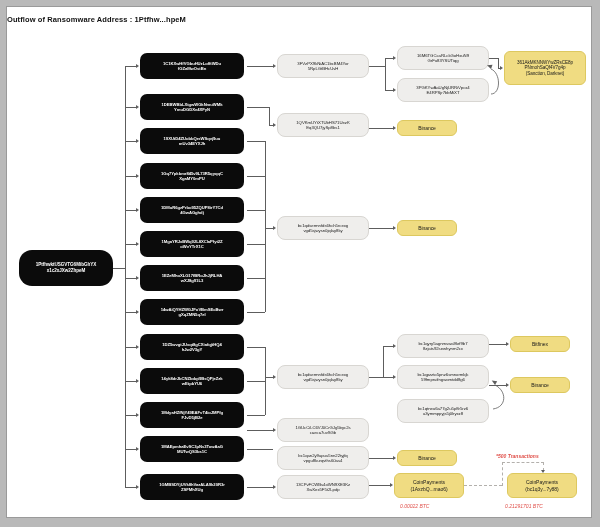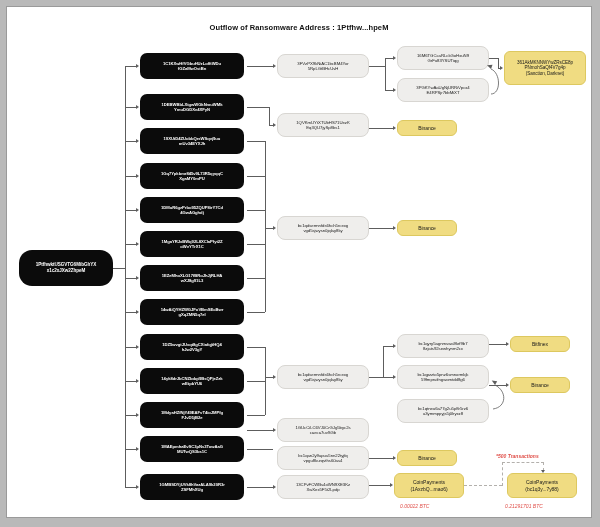--- a/index.html
+++ b/index.html
@@ -22,12 +22,11 @@
     position:absolute;
     left:0;top:8px;
     width:100%;
-    text-align:center;
+    text-align:left;
     font-size:7.5px;
     font-weight:bold;
     color:#111;
     letter-spacing:.1px;
-    margin-top:8px;
   }
   
   .node{

